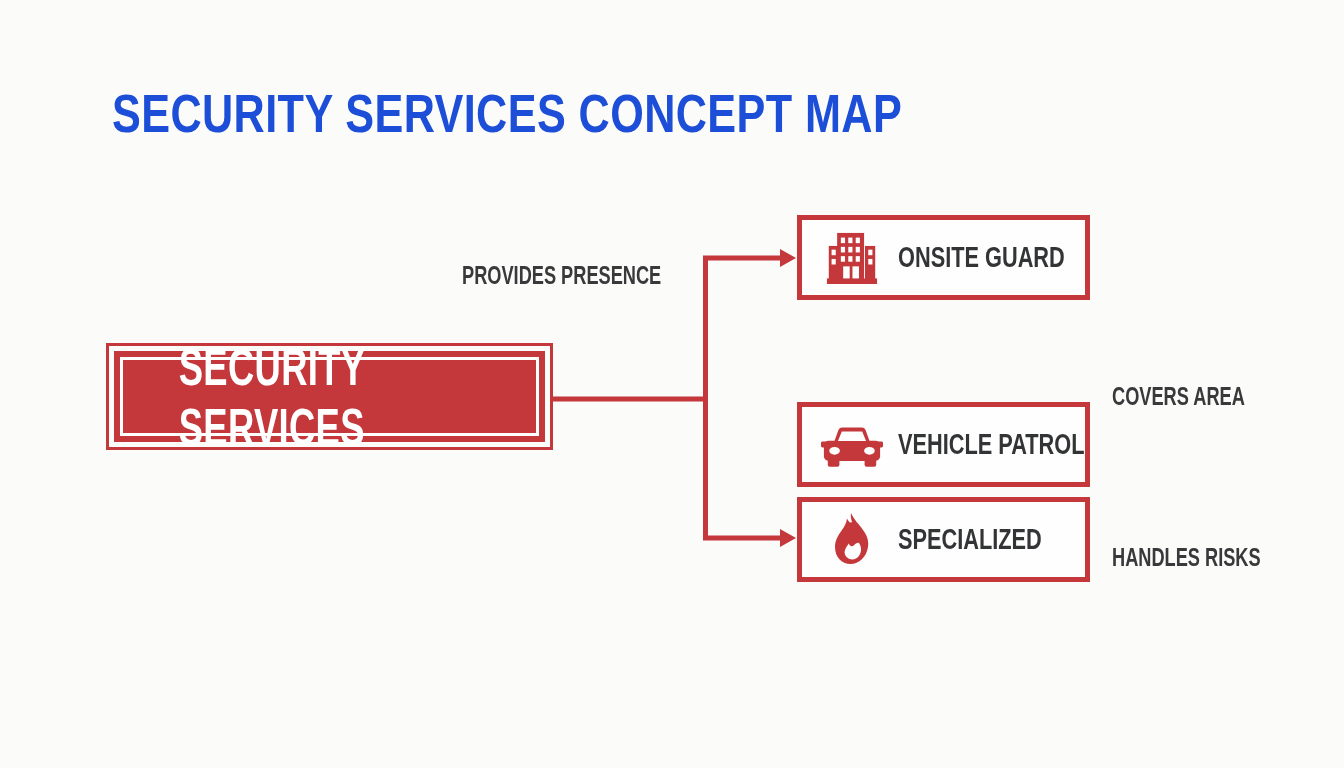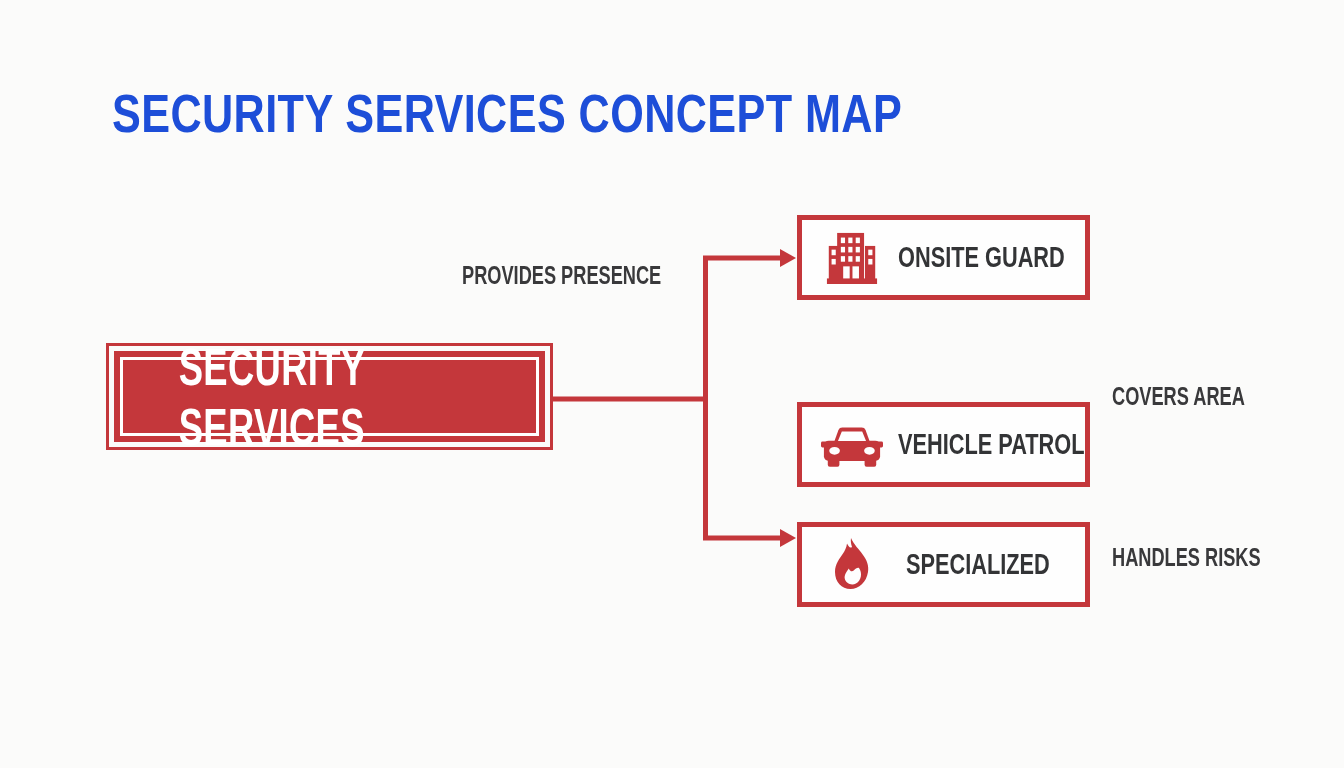--- a/index.html
+++ b/index.html
@@ -84,7 +84,7 @@
   }
   .branch-onsite    { top: 215px; }
   .branch-vehicle   { top: 372px; margin-top: 30px; }
-  .branch-special   { top: 522px; gap: 8px; }
+  .branch-special   { top: 497px; }
   .branch .icon {
     width: 64px;
     margin-left: 18px;

